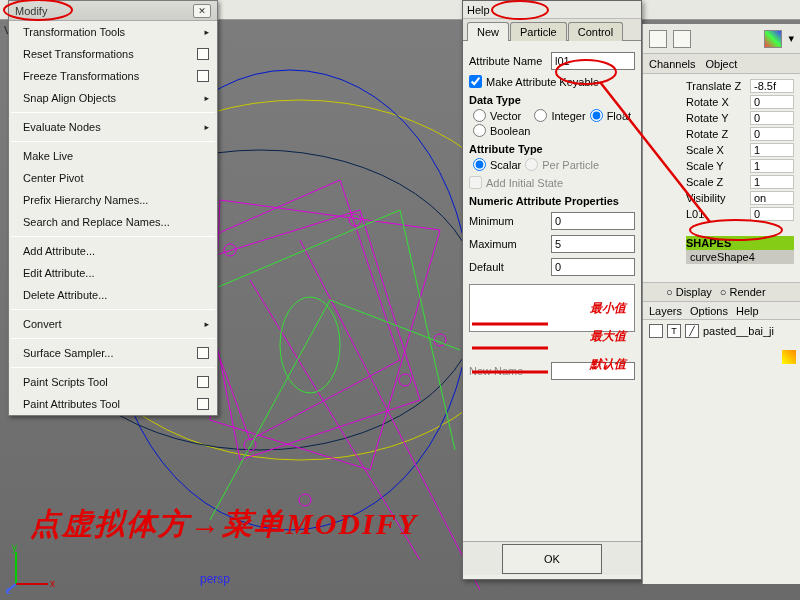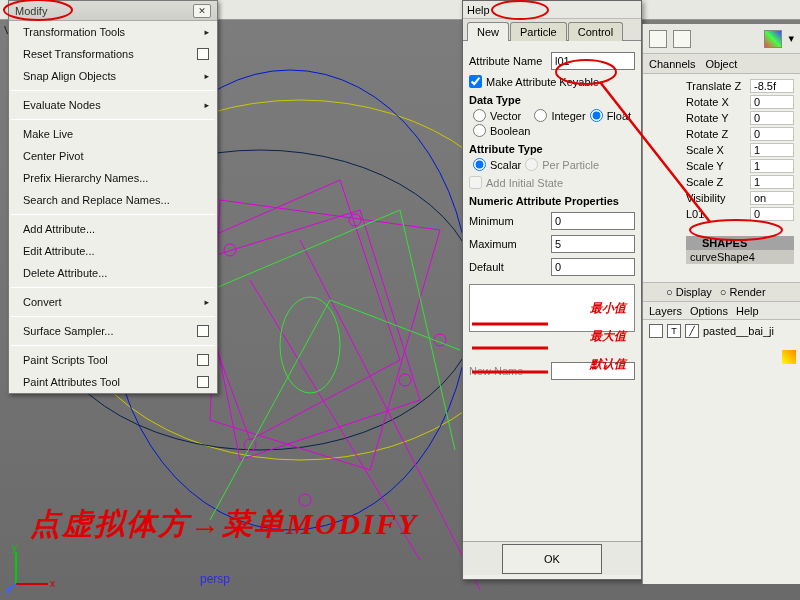--- a/index.html
+++ b/index.html
@@ -115,6 +115,10 @@
         <span class="opt-box"></span>
       </div>
       <div class="menu-item">
+        <span>Freeze Transformations</span>
+        <span class="opt-box"></span>
+      </div>
+      <div class="menu-item">
         <span>Snap Align Objects</span>
         <span class="submenu-arrow">▸</span>
       </div>

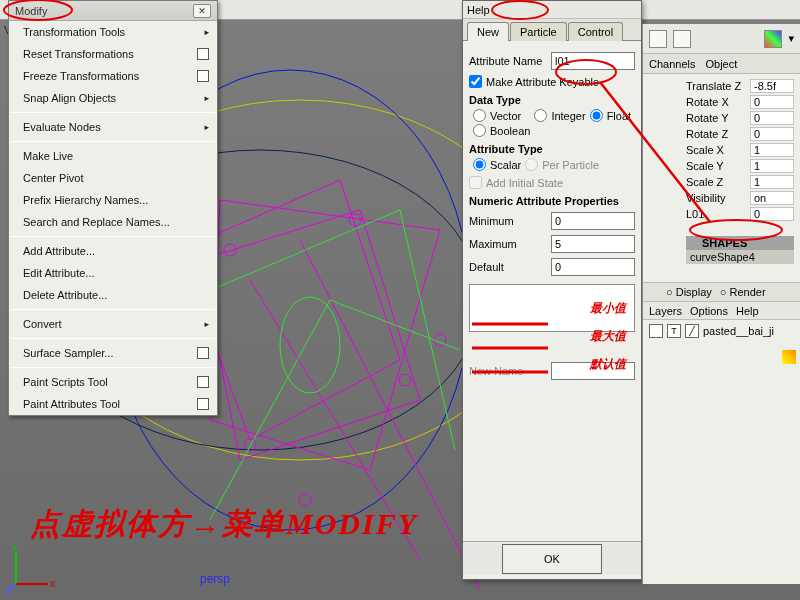--- a/index.html
+++ b/index.html
@@ -48,7 +48,7 @@
 .attrs { padding:4px 6px 6px 6px;margin-left:37px;}
 .attr { display:flex; justify-content:space-between; height:16px; align-items:center;}
 .attr span.v { background:#fff; border:1px solid #c5c5bf; width:44px; text-align:left; padding-left:3px; height:14px; line-height:13px;}
-.shapes-lbl { background:#a3a3a3; font-weight:bold; padding:1px 16px; margin-top:4px;}
+.shapes-lbl { background:#84cc16; font-weight:bold; padding:1px 0; margin-top:4px;}
 .shape-name { background:#c9c9c1; padding:1px 4px;}
 .cbox-tabs { margin-top:12px; height:20px; display:flex; align-items:center; padding:0 23px; gap:8px; border-top:1px solid #bbb; border-bottom:1px solid #bbb; background:#e2e2da;}
 .cbox-tabs span.rad::before { content:"○ "; }

